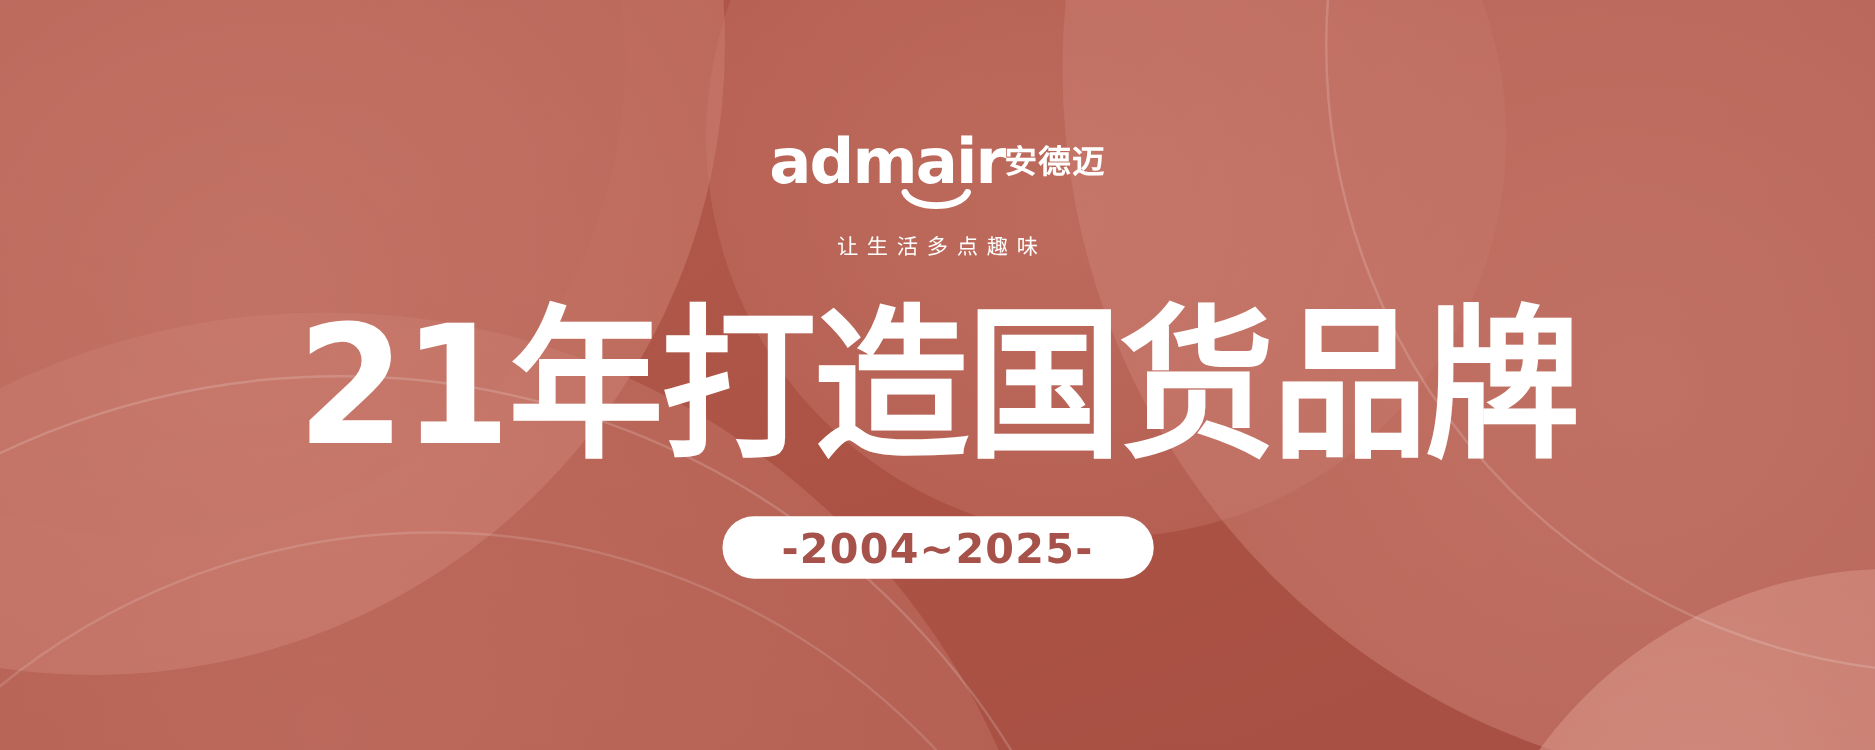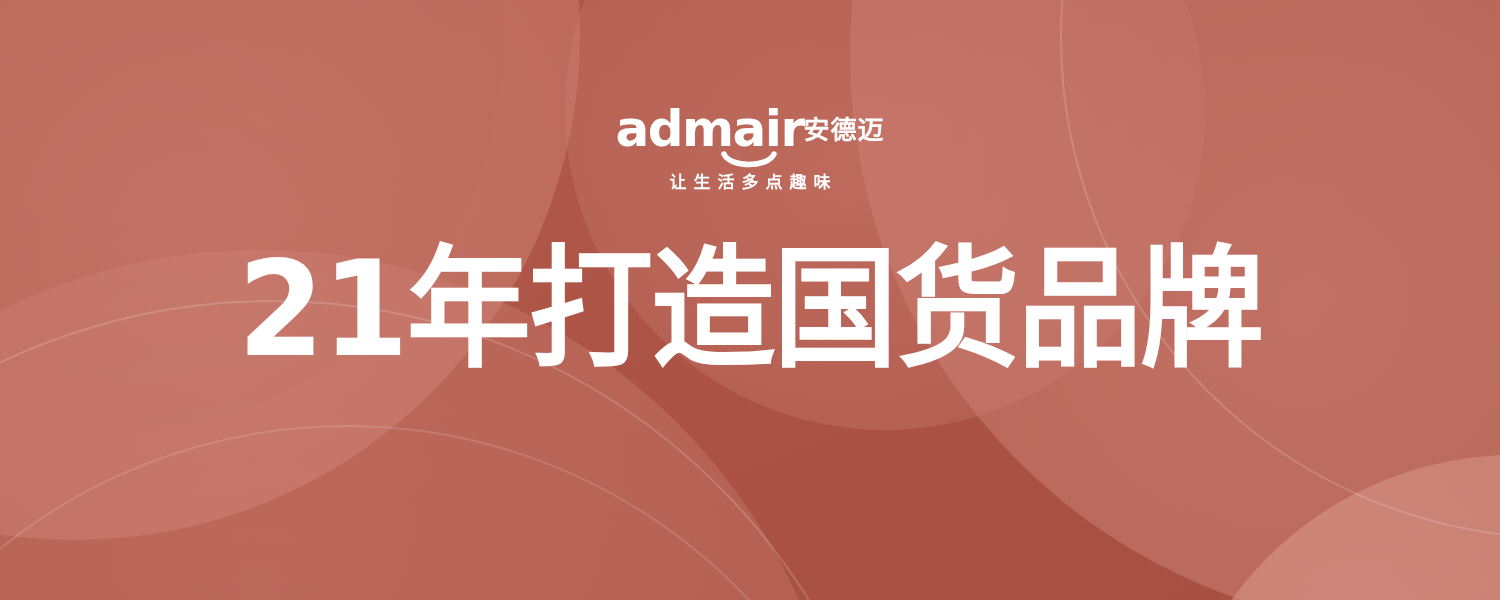--- a/index.html
+++ b/index.html
@@ -169,10 +169,10 @@
     top: 1px;
   }
   .tagline {
-    margin-top: 20px;
+    margin-top: 36px;
     font-family: "DejaVu Sans", "Liberation Sans", sans-serif;
     font-size: 17px;
-    font-weight: 700;
+    font-weight: 400;
     color: #ffffff;
     letter-spacing: 7px;
     text-indent: 7px;

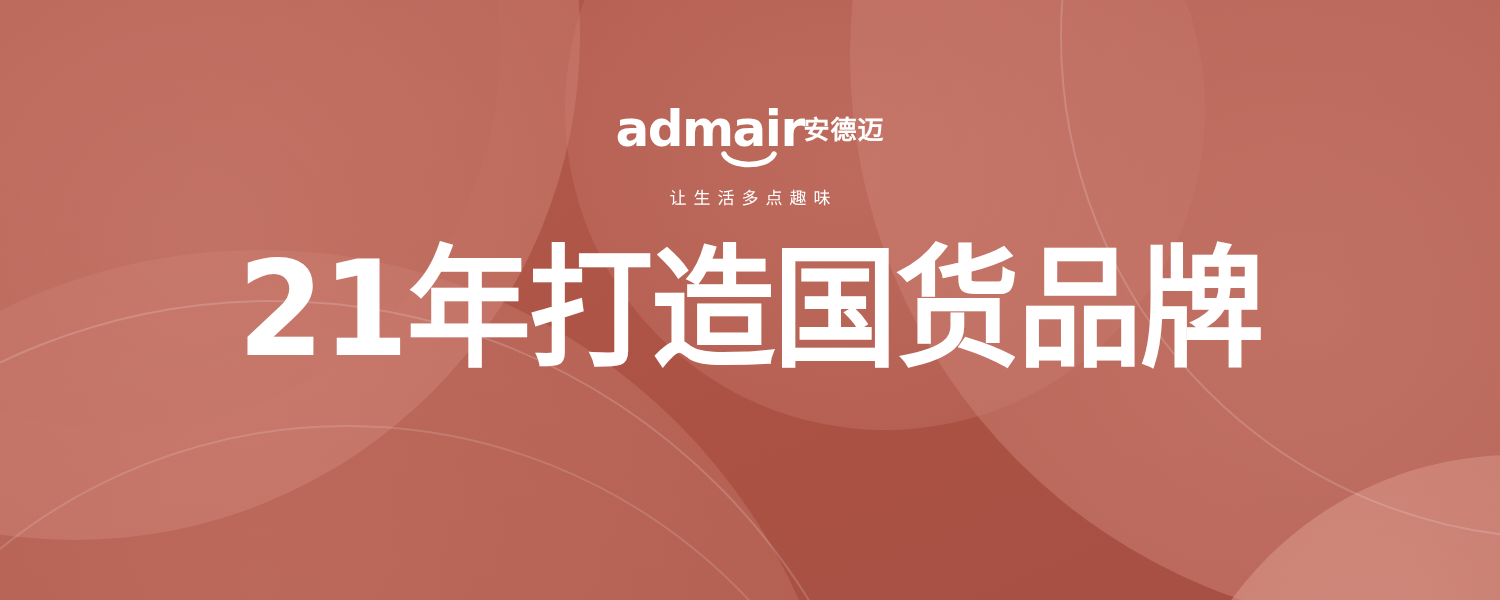--- a/index.html
+++ b/index.html
@@ -259,6 +259,9 @@
 
     <div class="headline">21年打造国货品牌</div>
 
+    <div class="badge-wrap">
+      <span class="badge">-2004~2025-</span>
+    </div>
 
   </div>
 </div>

